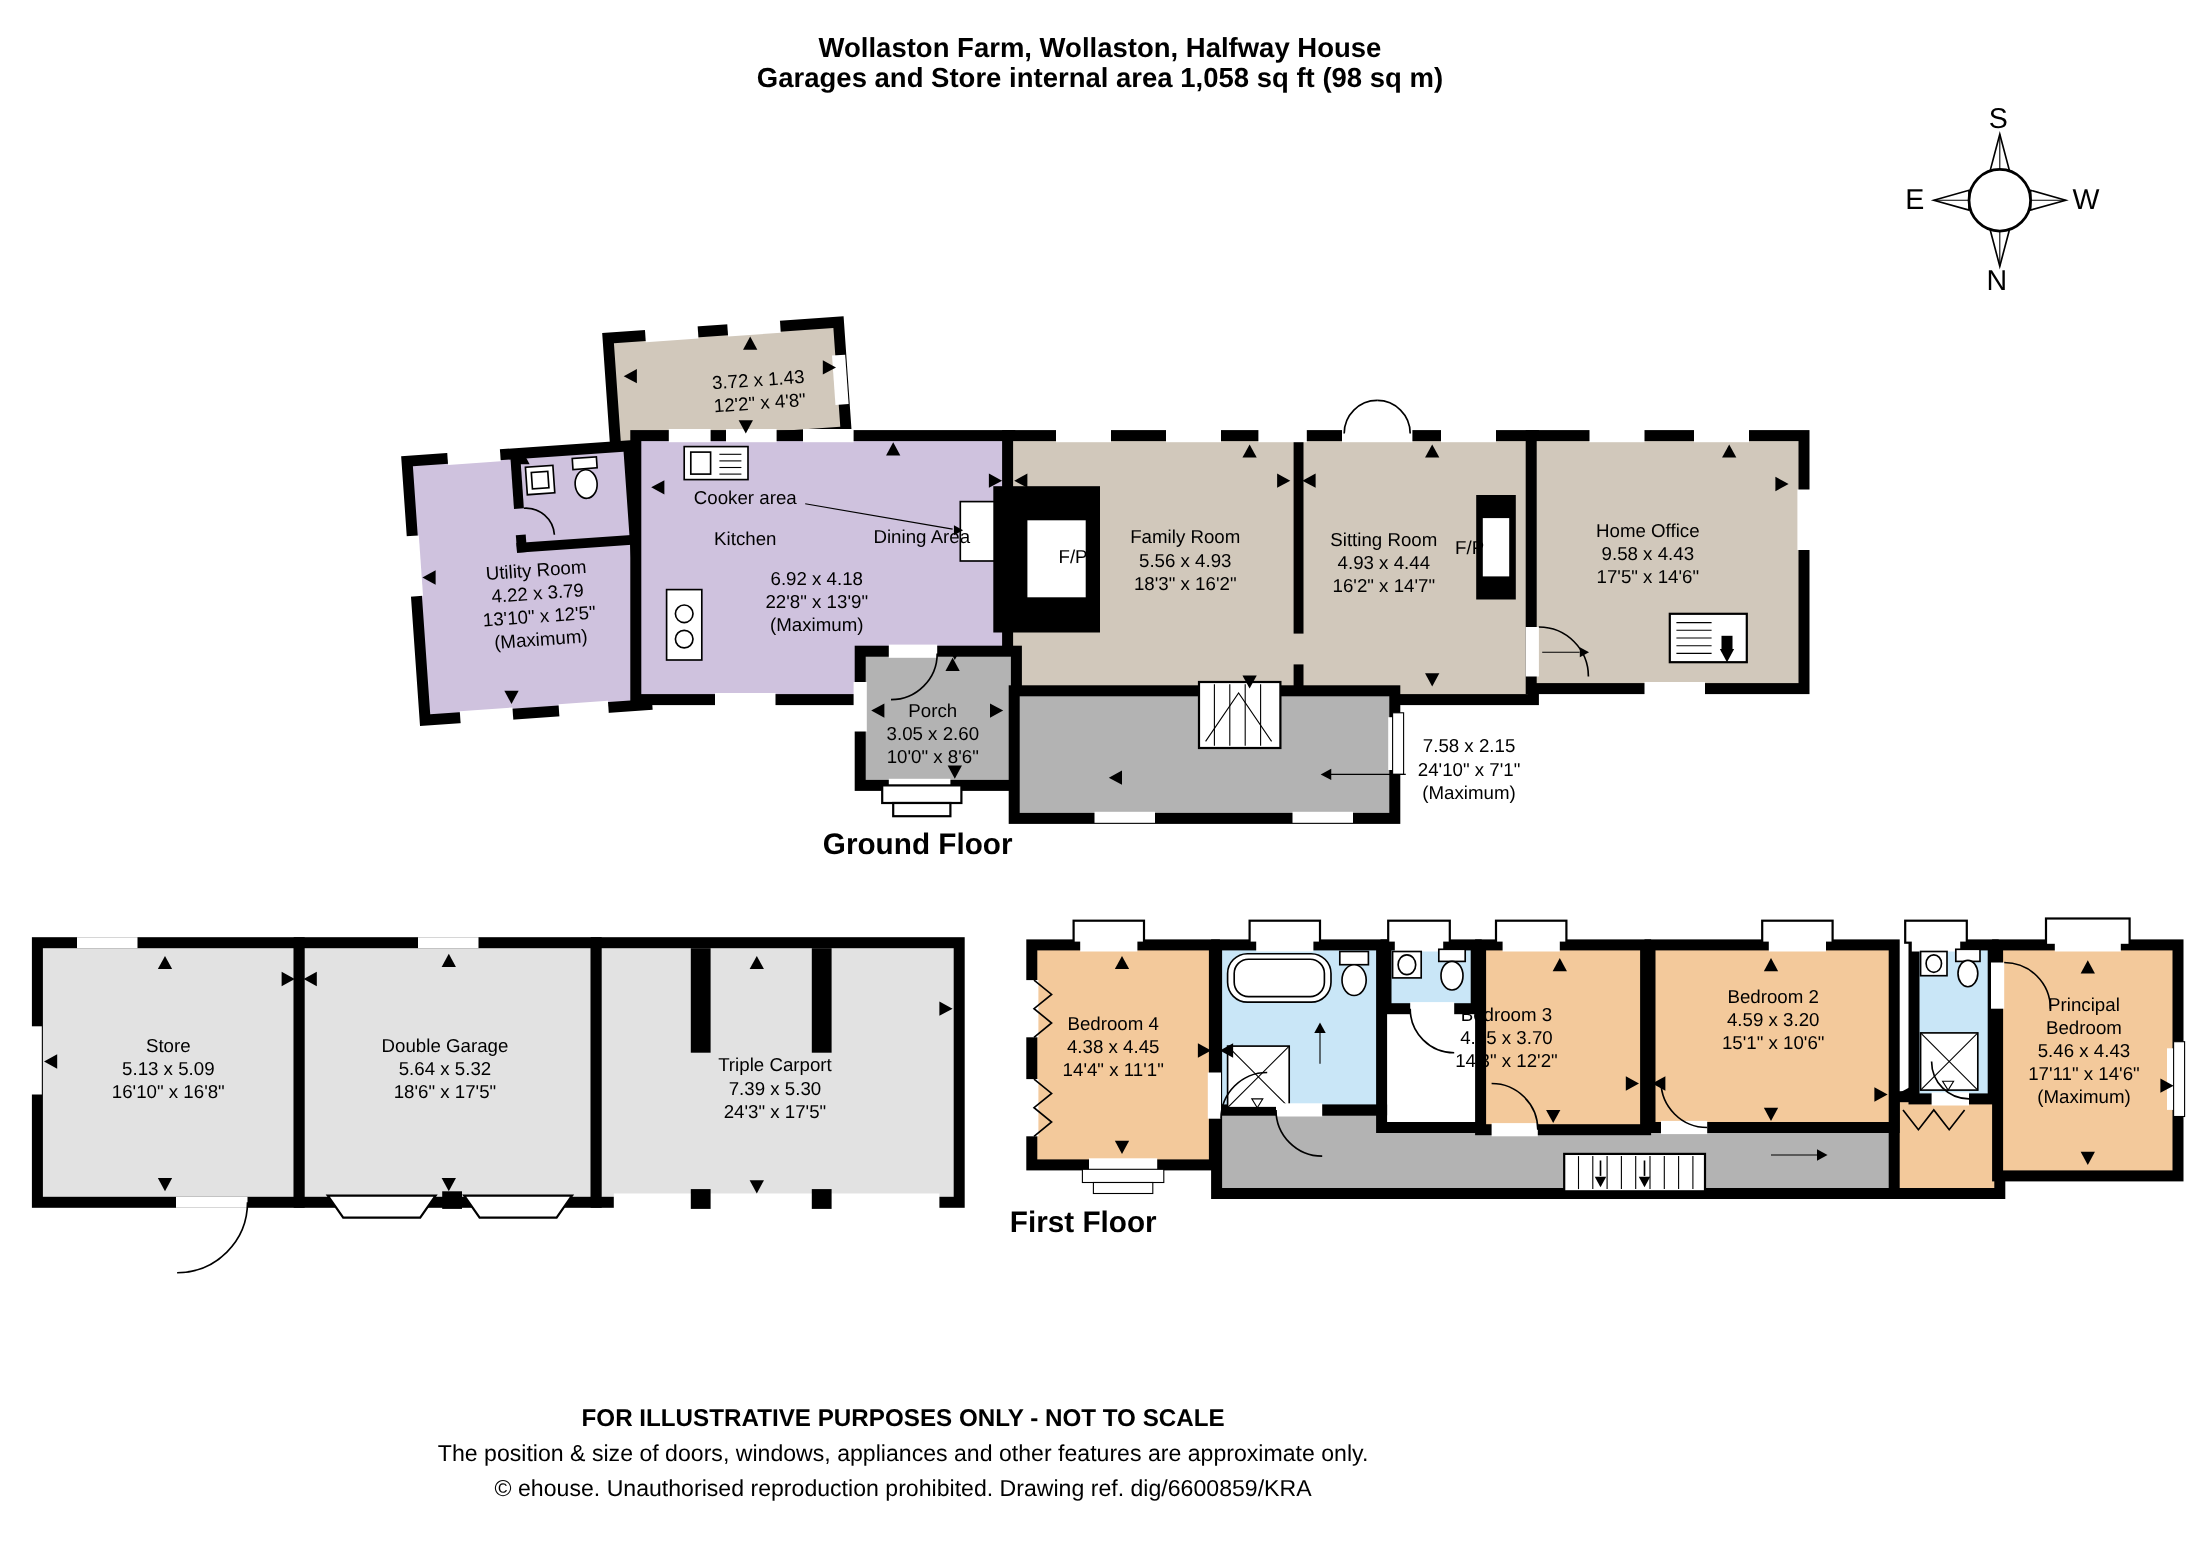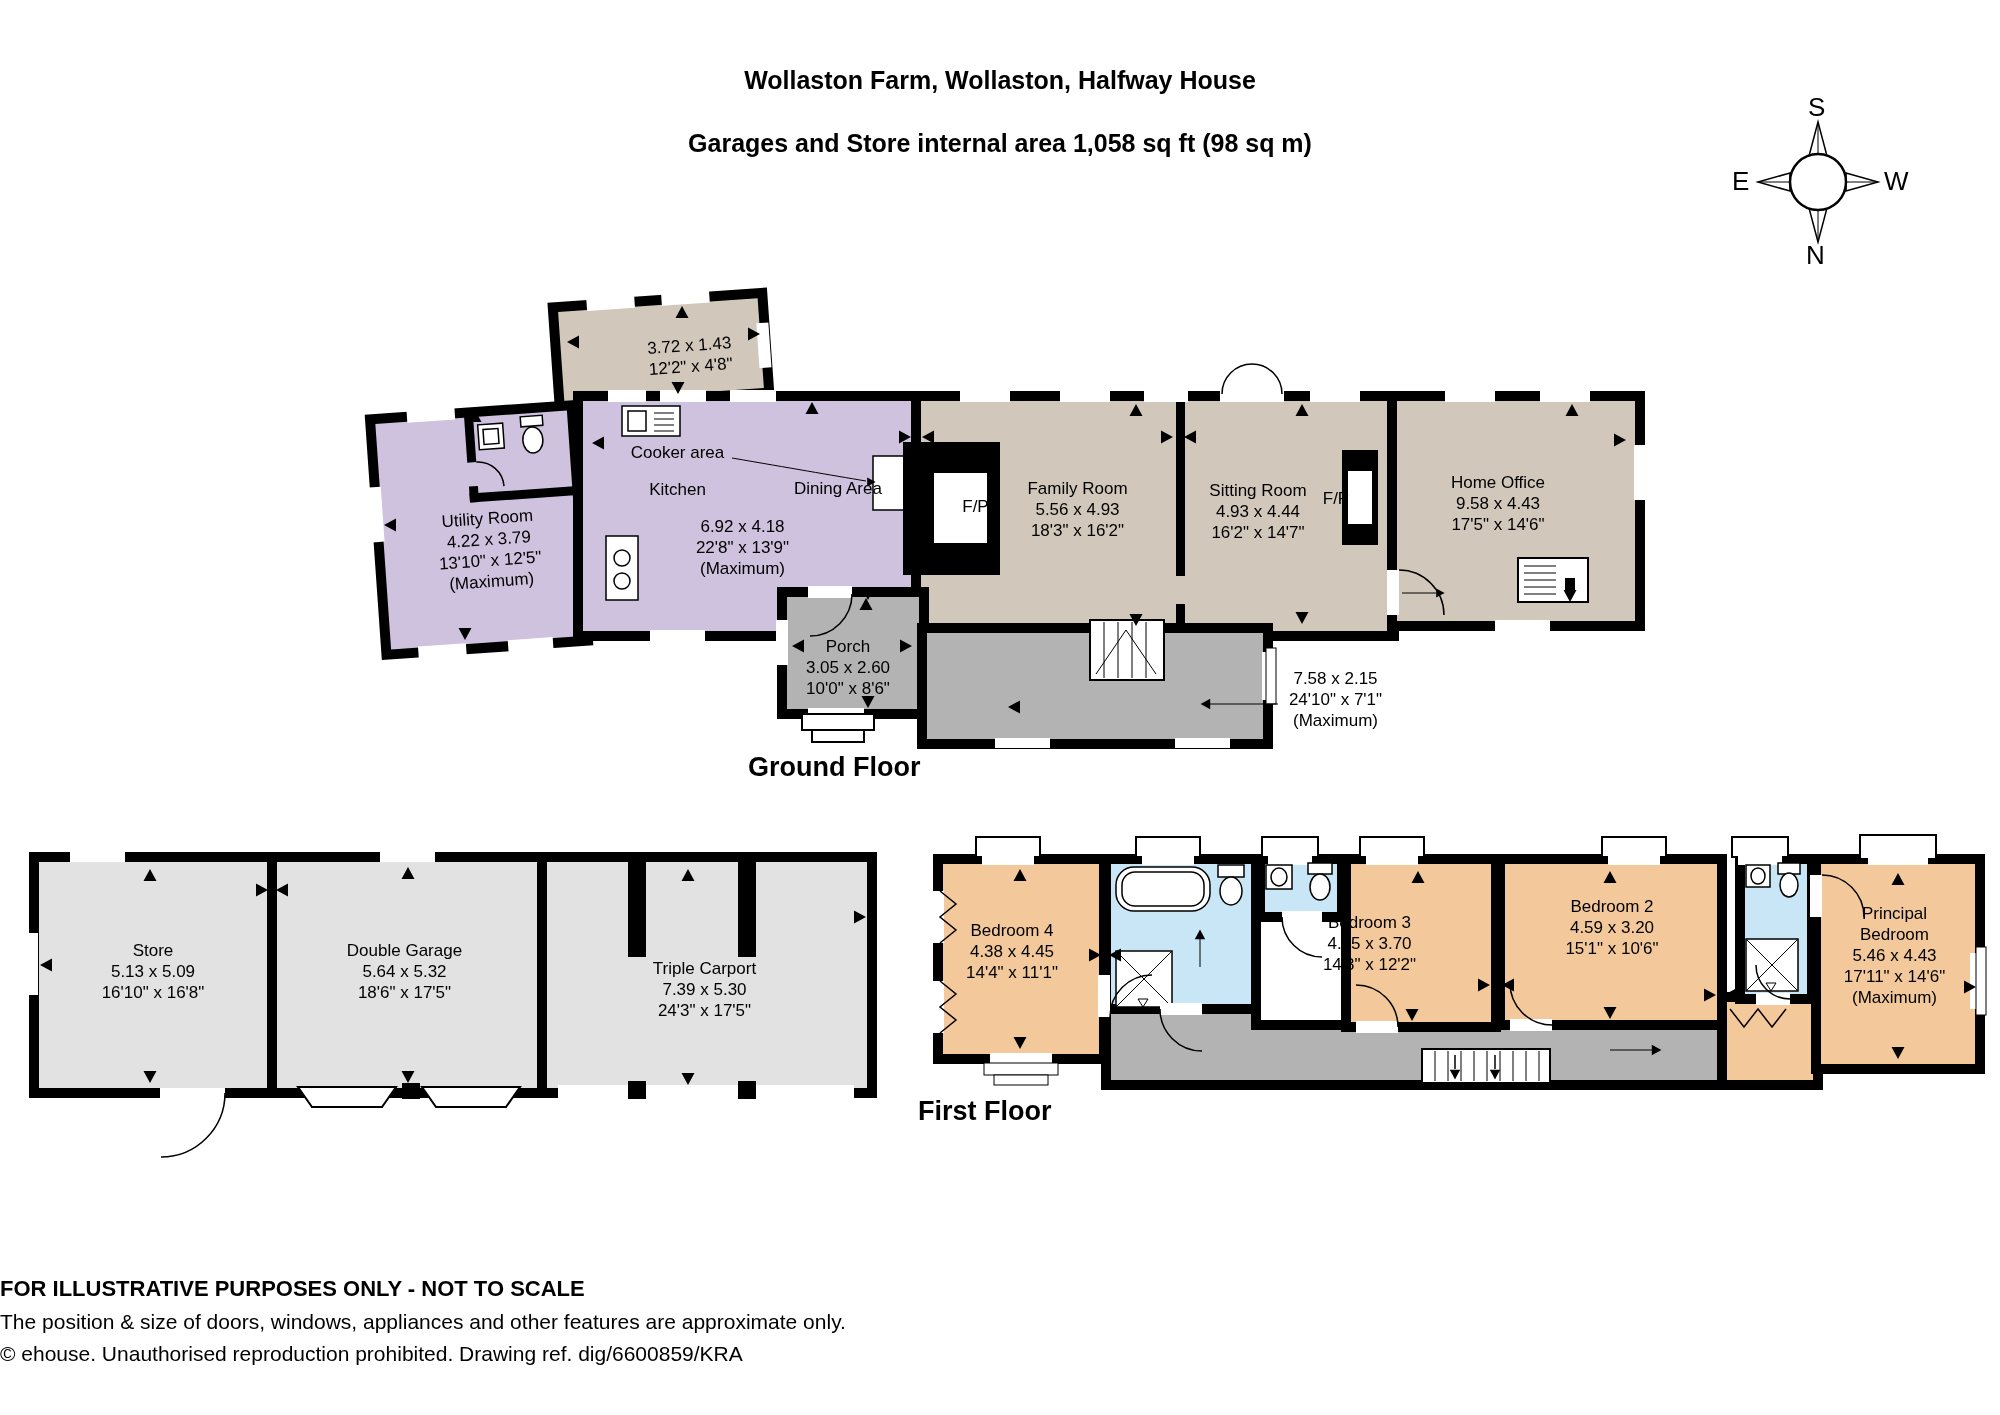--- a/index.html
+++ b/index.html
@@ -8,7 +8,7 @@
        font-family:"Liberation Sans","DejaVu Sans",sans-serif;color:#000;}
   .abs{position:absolute;}
   .ttl{left:0;top:31px;width:2000px;text-align:center;font-size:25px;font-weight:bold;line-height:27px;}
-  .ttl span{display:block;margin-top:36px;}
+  .ttl span{display:block;}
   .lbl{position:absolute;text-align:center;font-size:17px;line-height:21px;white-space:nowrap;}
   .lbl span{display:block;}
   .tilt{transform:rotate(-4deg);}

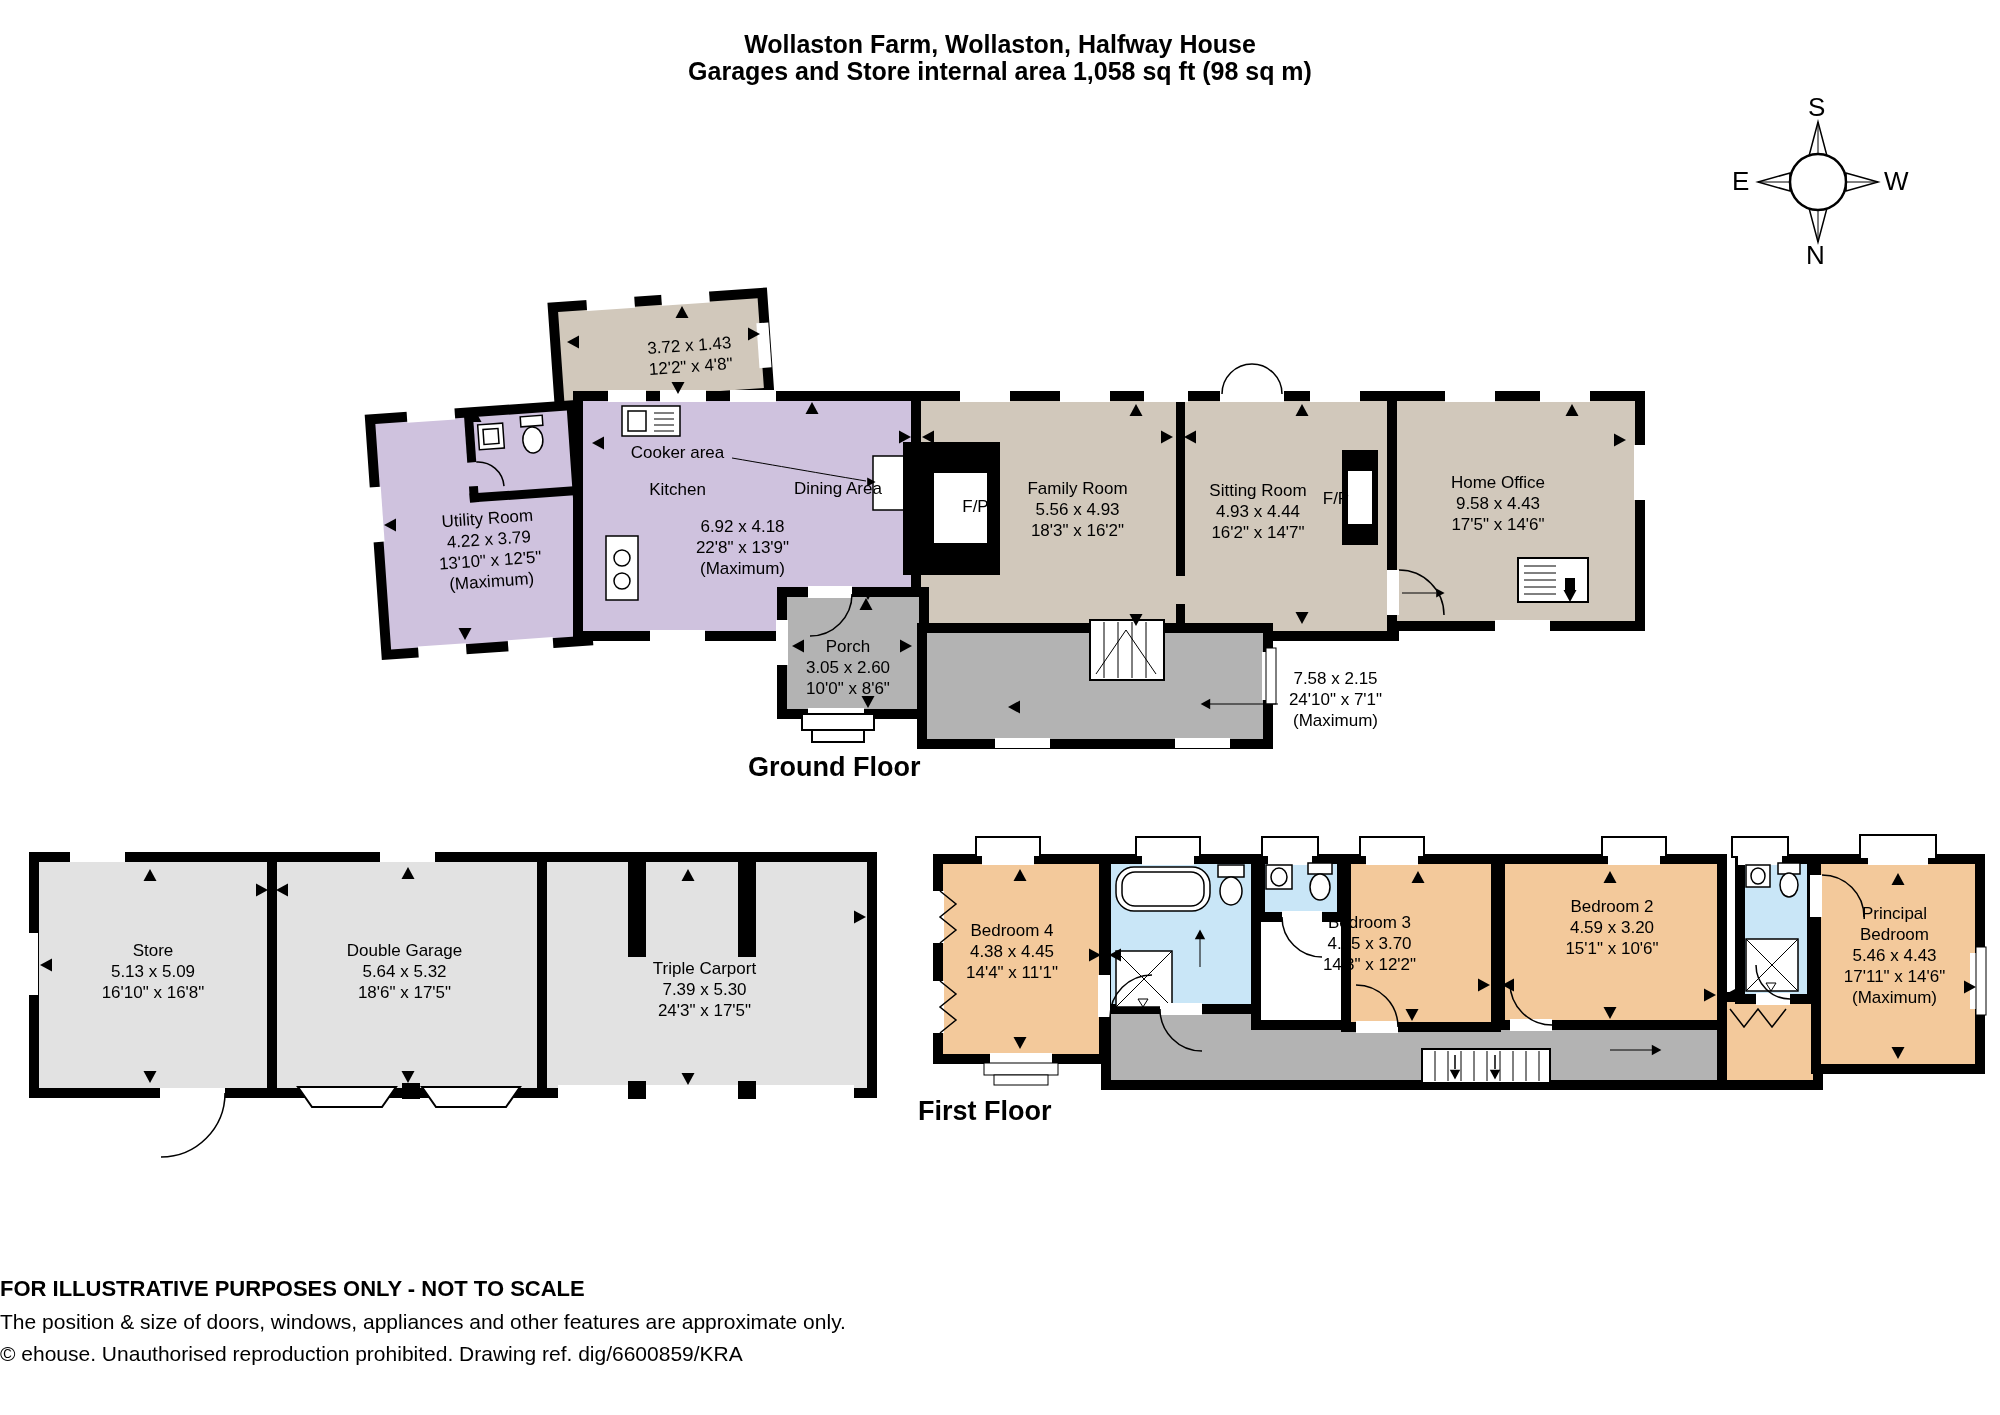--- a/index.html
+++ b/index.html
@@ -13,7 +13,7 @@
   .lbl span{display:block;}
   .tilt{transform:rotate(-4deg);}
   .floorlbl{position:absolute;font-size:27px;font-weight:bold;}
-  .foot{left:0;width:1642px;text-align:left;position:absolute;}
+  .foot{left:0;width:1642px;text-align:center;position:absolute;}
   .f1{font-size:22px;font-weight:bold;}
   .f2{font-size:21px;}
   .cmp{position:absolute;font-size:26px;}

